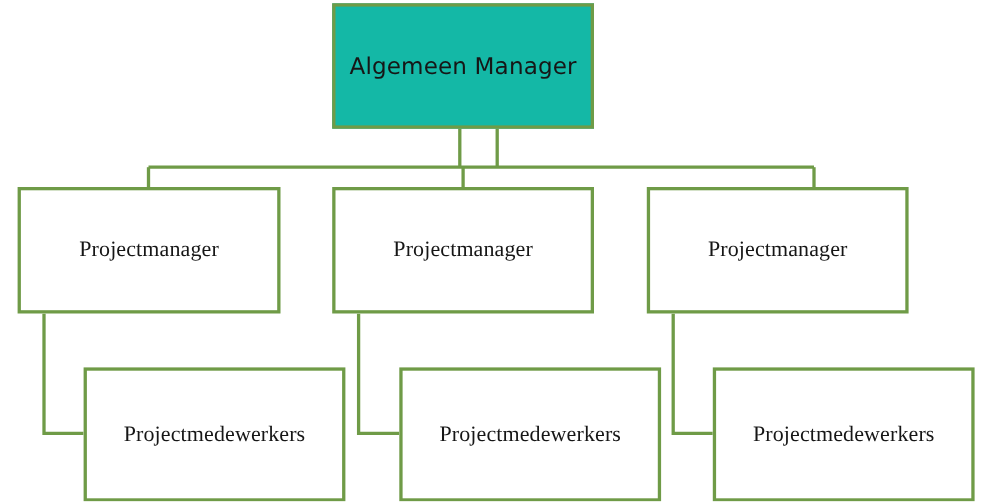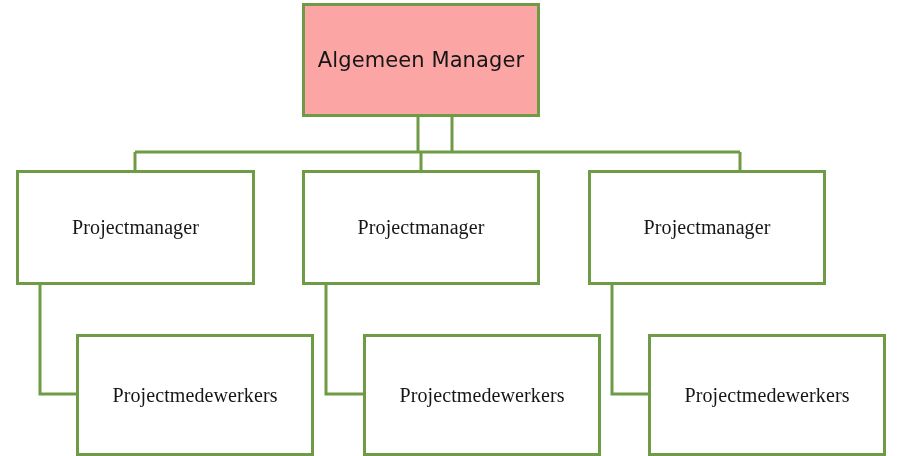--- a/index.html
+++ b/index.html
@@ -64,7 +64,7 @@
       <polyline points="612,285 612,394 648,394" fill="none" stroke="#6f9b47" stroke-width="3" stroke-linecap="butt" stroke-linejoin="miter"></polyline>
     </svg>
 
-  <div class="node-box lvl-1" style="left: 302px; top: 3px; width: 238px; height: 114px; border: 3px solid rgb(111, 155, 71); background: #fca5a5; color: rgb(22, 22, 22);">
+  <div class="node-box lvl-1" style="left: 302px; top: 3px; width: 238px; height: 114px; border: 3px solid rgb(111, 155, 71); background: #14b8a6; color: rgb(22, 22, 22);">
     <span class="node-label">Algemeen Manager</span>
   </div>
 

